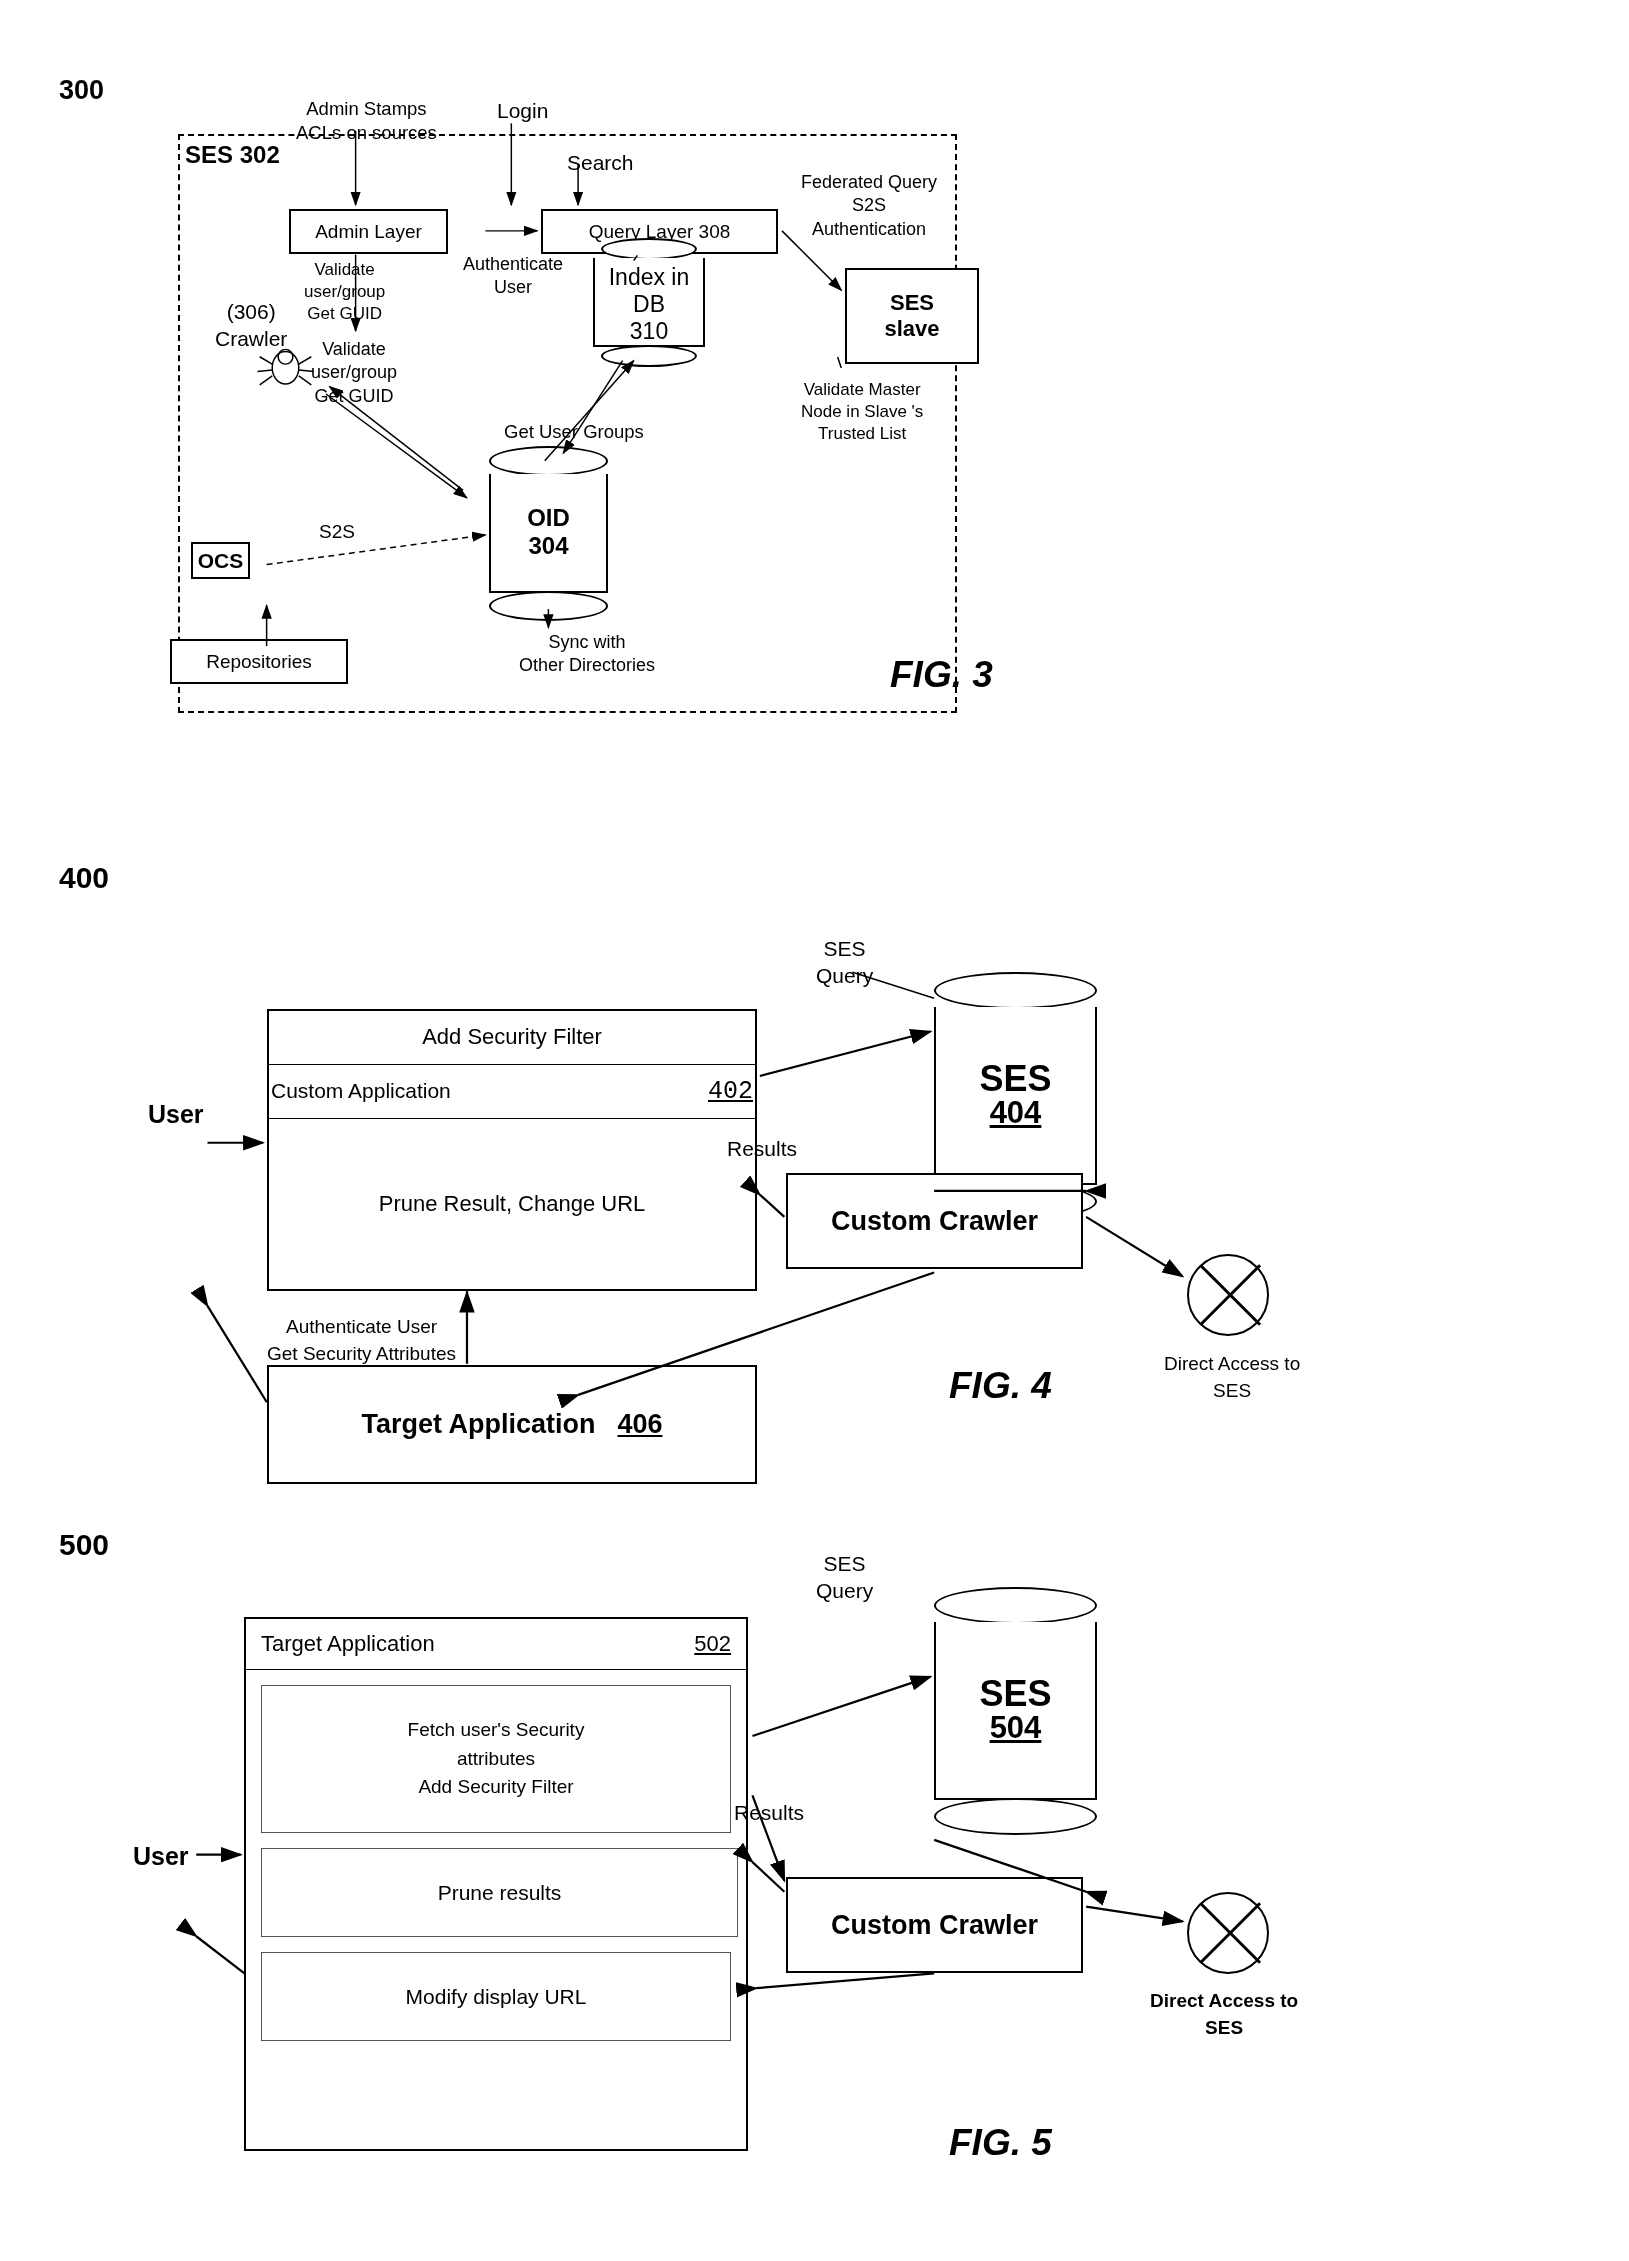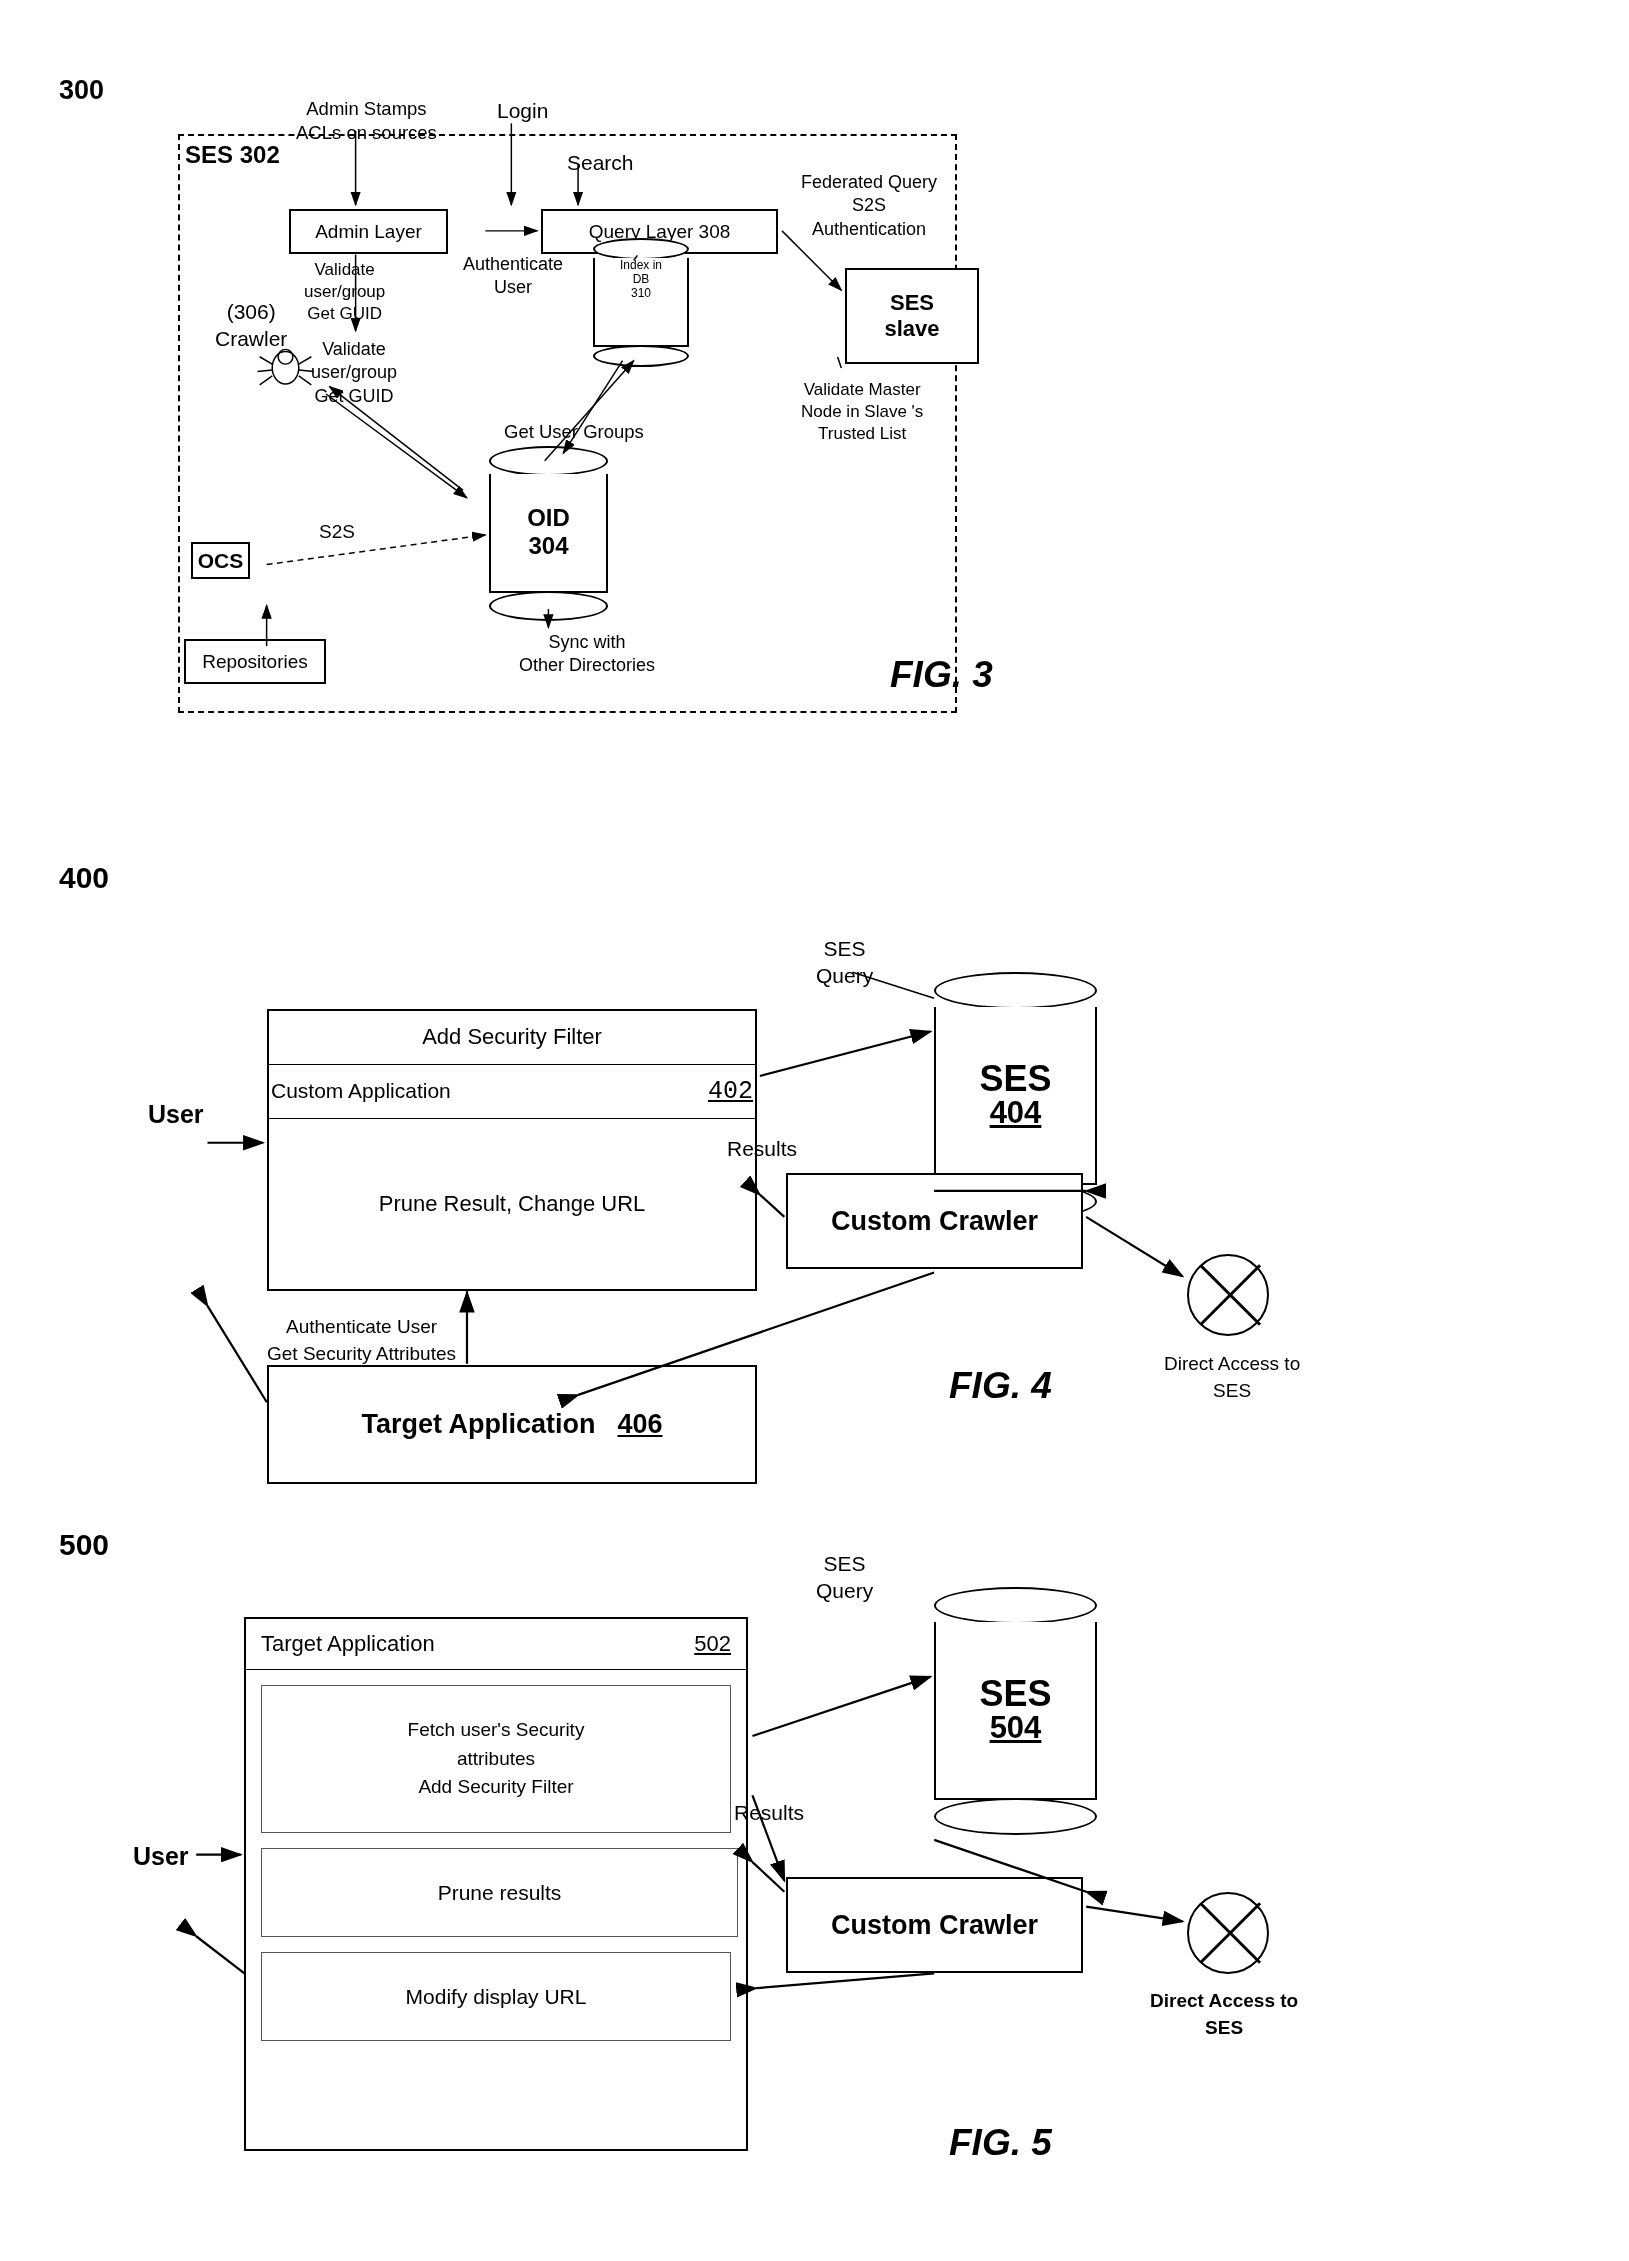--- a/index.html
+++ b/index.html
@@ -213,7 +213,7 @@
 
     <div class="cylinder" style="left:534px; top:163px;">
       <div class="cylinder-top" style="width:96px; height:22px;"></div>
-      <div class="cylinder-body" style="width:96px; height:89px; font-size:12px; flex-direction:column; justify-content:flex-start; align-items:center;">
+      <div class="cylinder-body" style="width:112px; height:89px; font-size:23px; flex-direction:column; justify-content:flex-end; align-items:center;">
         <div style="white-space:pre-line; text-align:center;">Index in
 DB
 310</div>

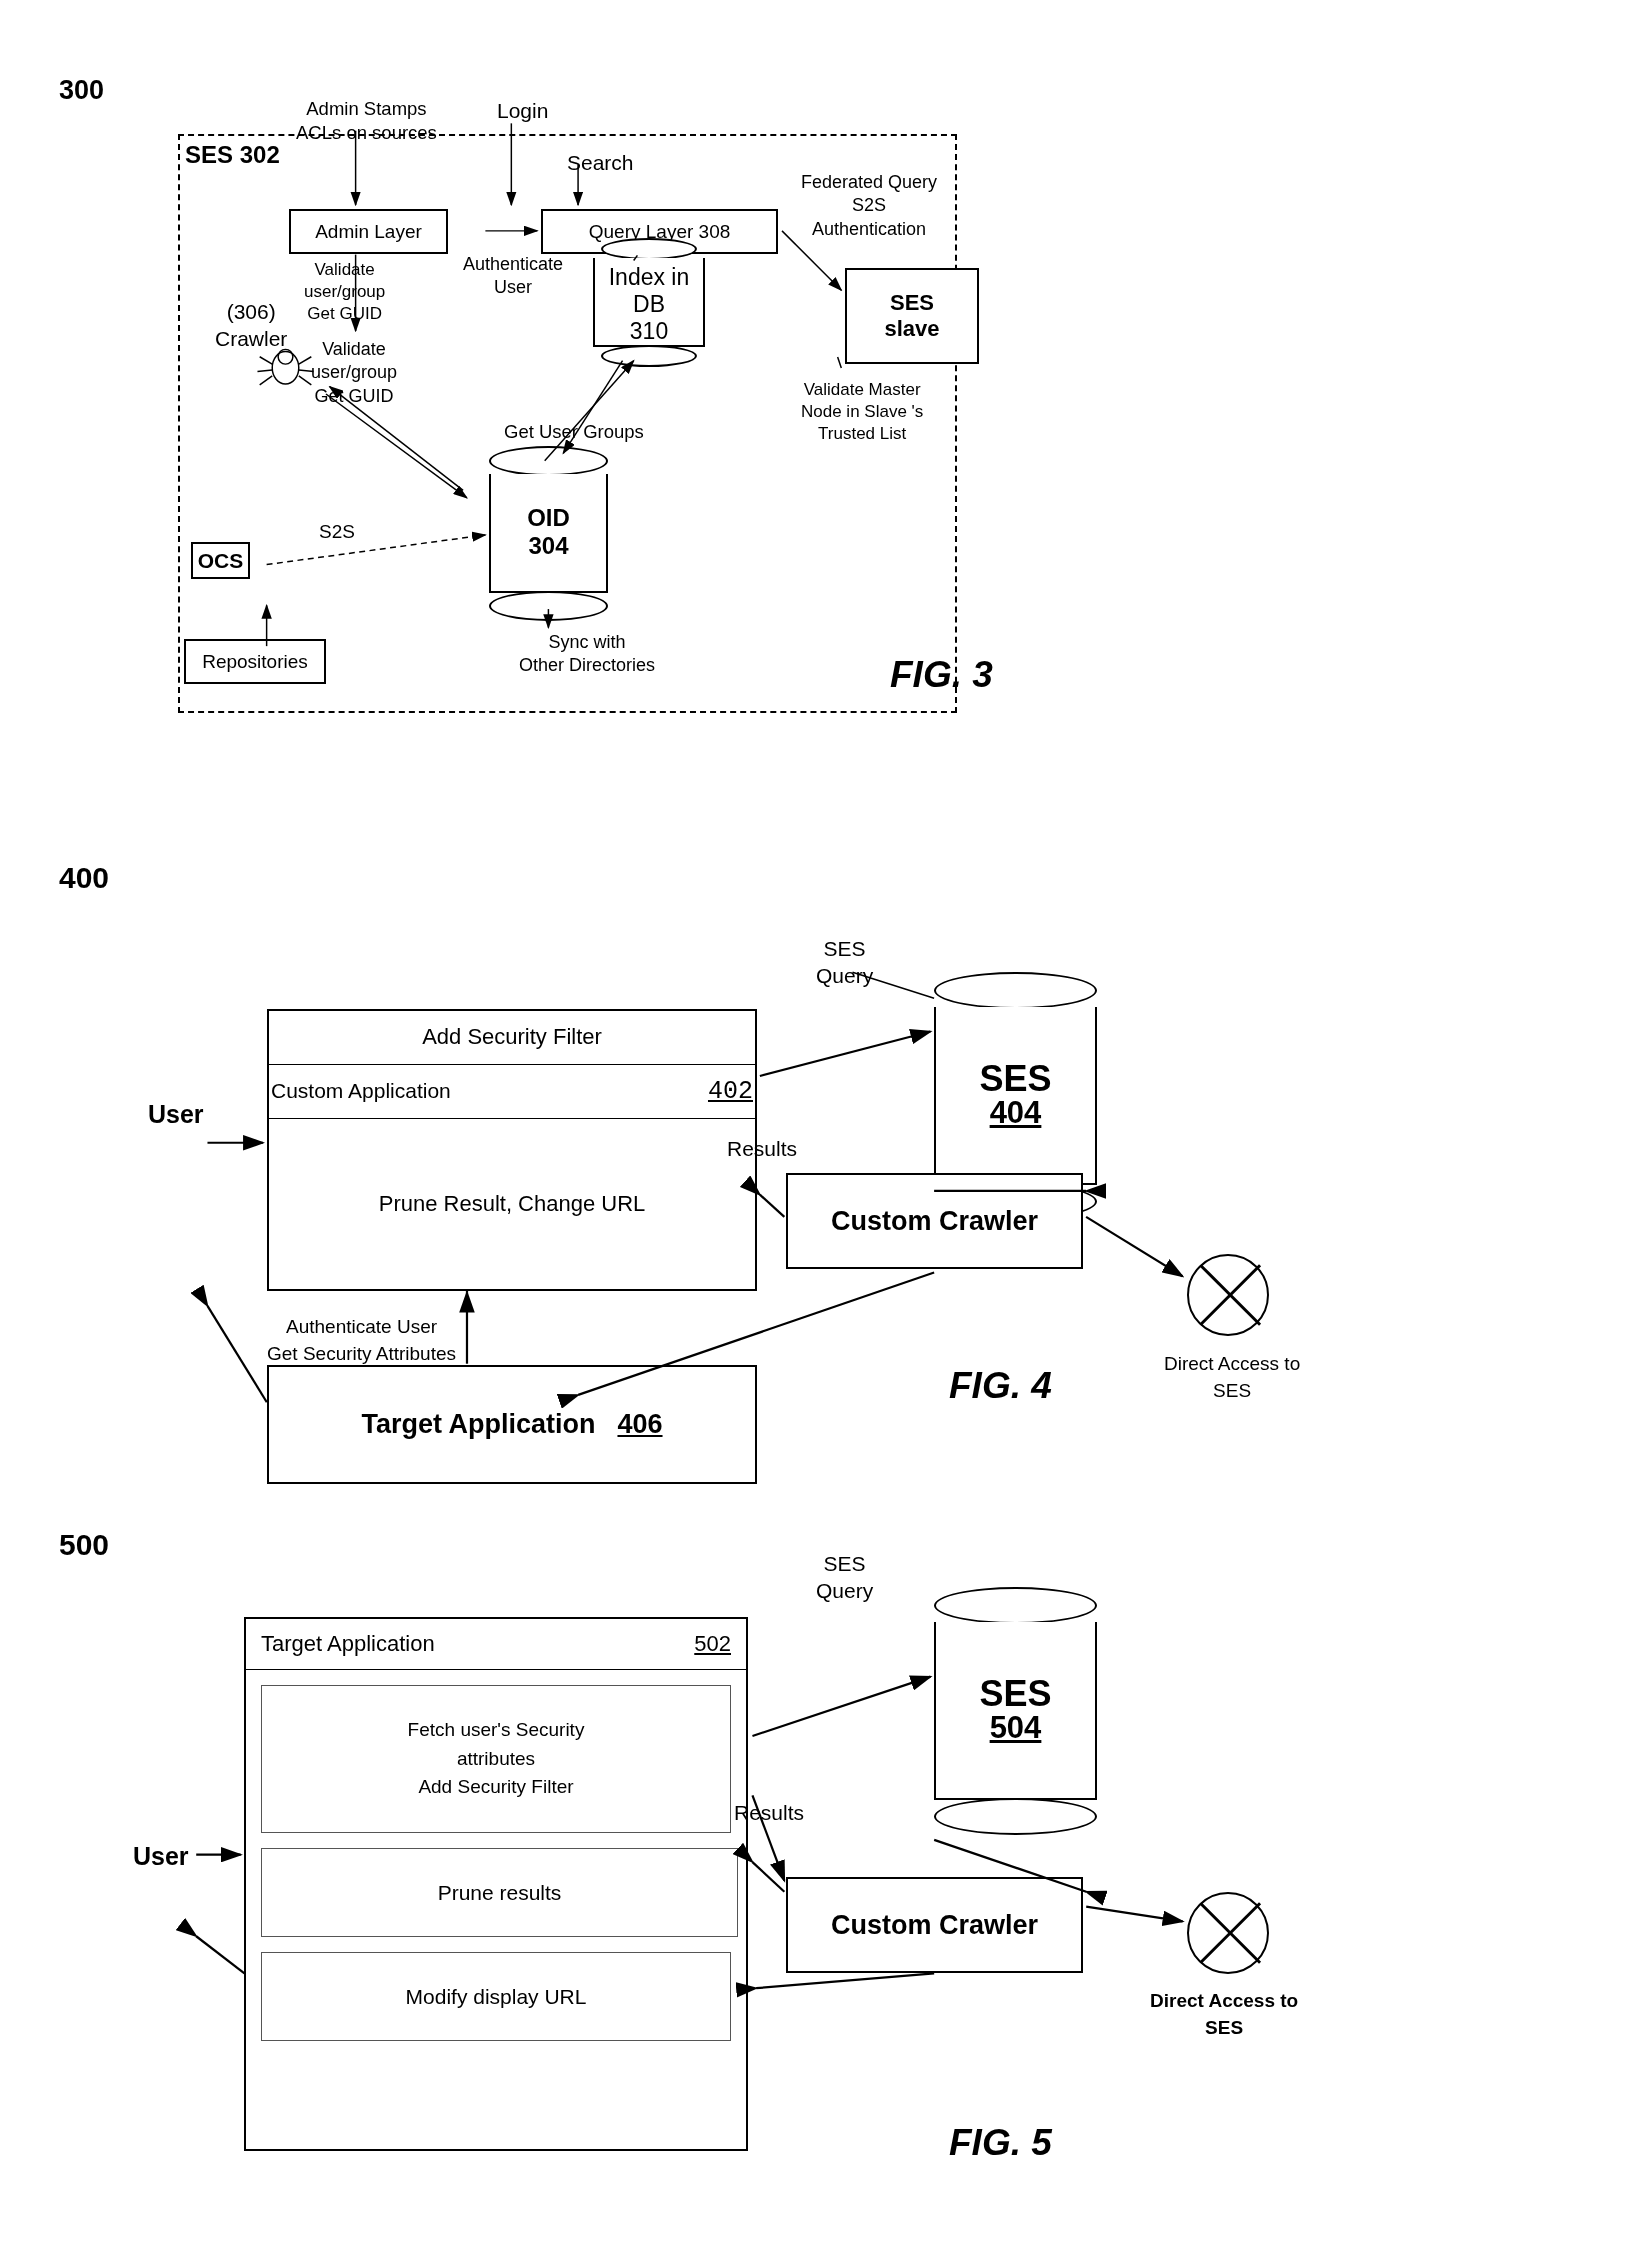--- a/index.html
+++ b/index.html
@@ -198,7 +198,7 @@
     <div style="position:absolute; left:137px; top:479px; width:59px; height:41px; border:2.2px solid #000; background:#fff; z-index:-1;"></div>
     <div style="position:absolute; left:142px; top:488px; width:59px; height:41px; border:2.2px solid #000; background:#fff; z-index:-2;"></div>
 
-    <div class="box" style="left:125px; top:564px; width:142px; height:45px; font-size:19px;">
+    <div class="box" style="left:111px; top:564px; width:178px; height:45px; font-size:19px;">
       <span>Repositories</span>
     </div>
 

